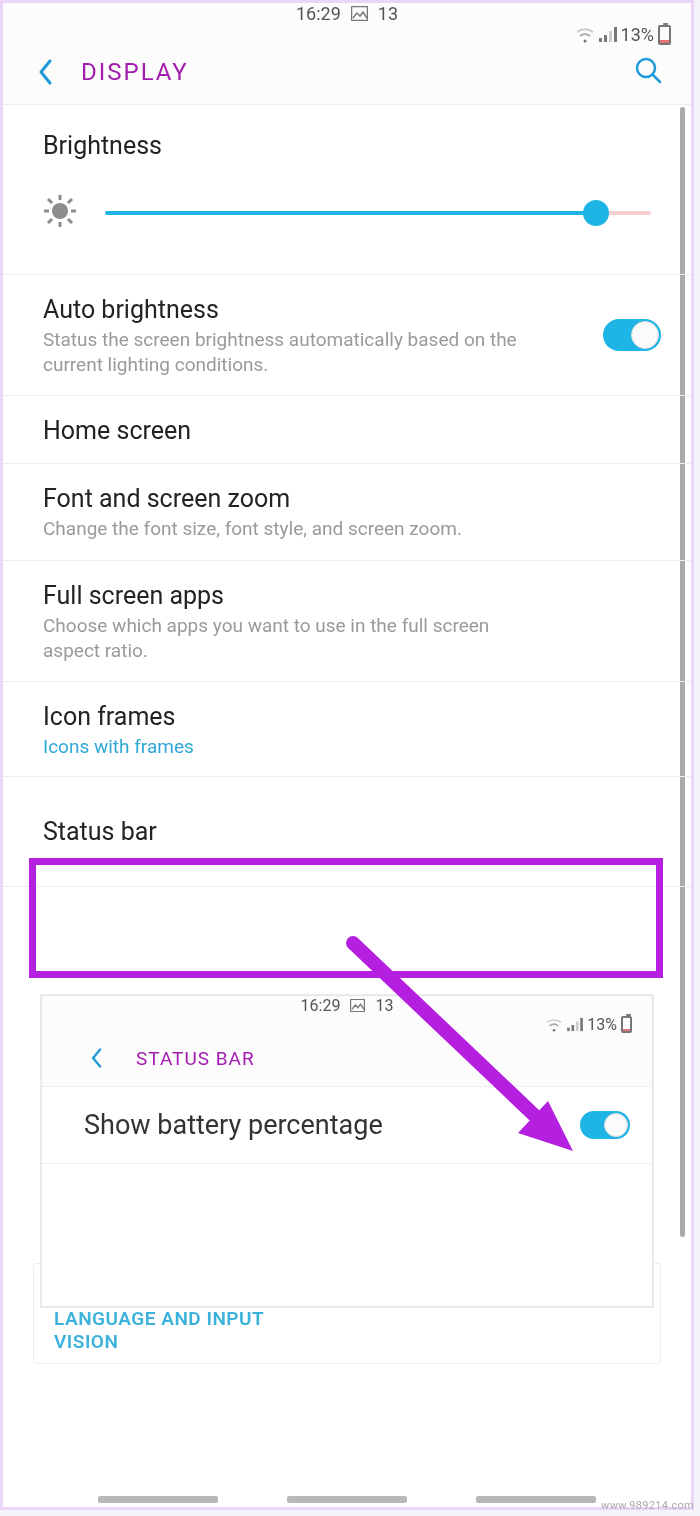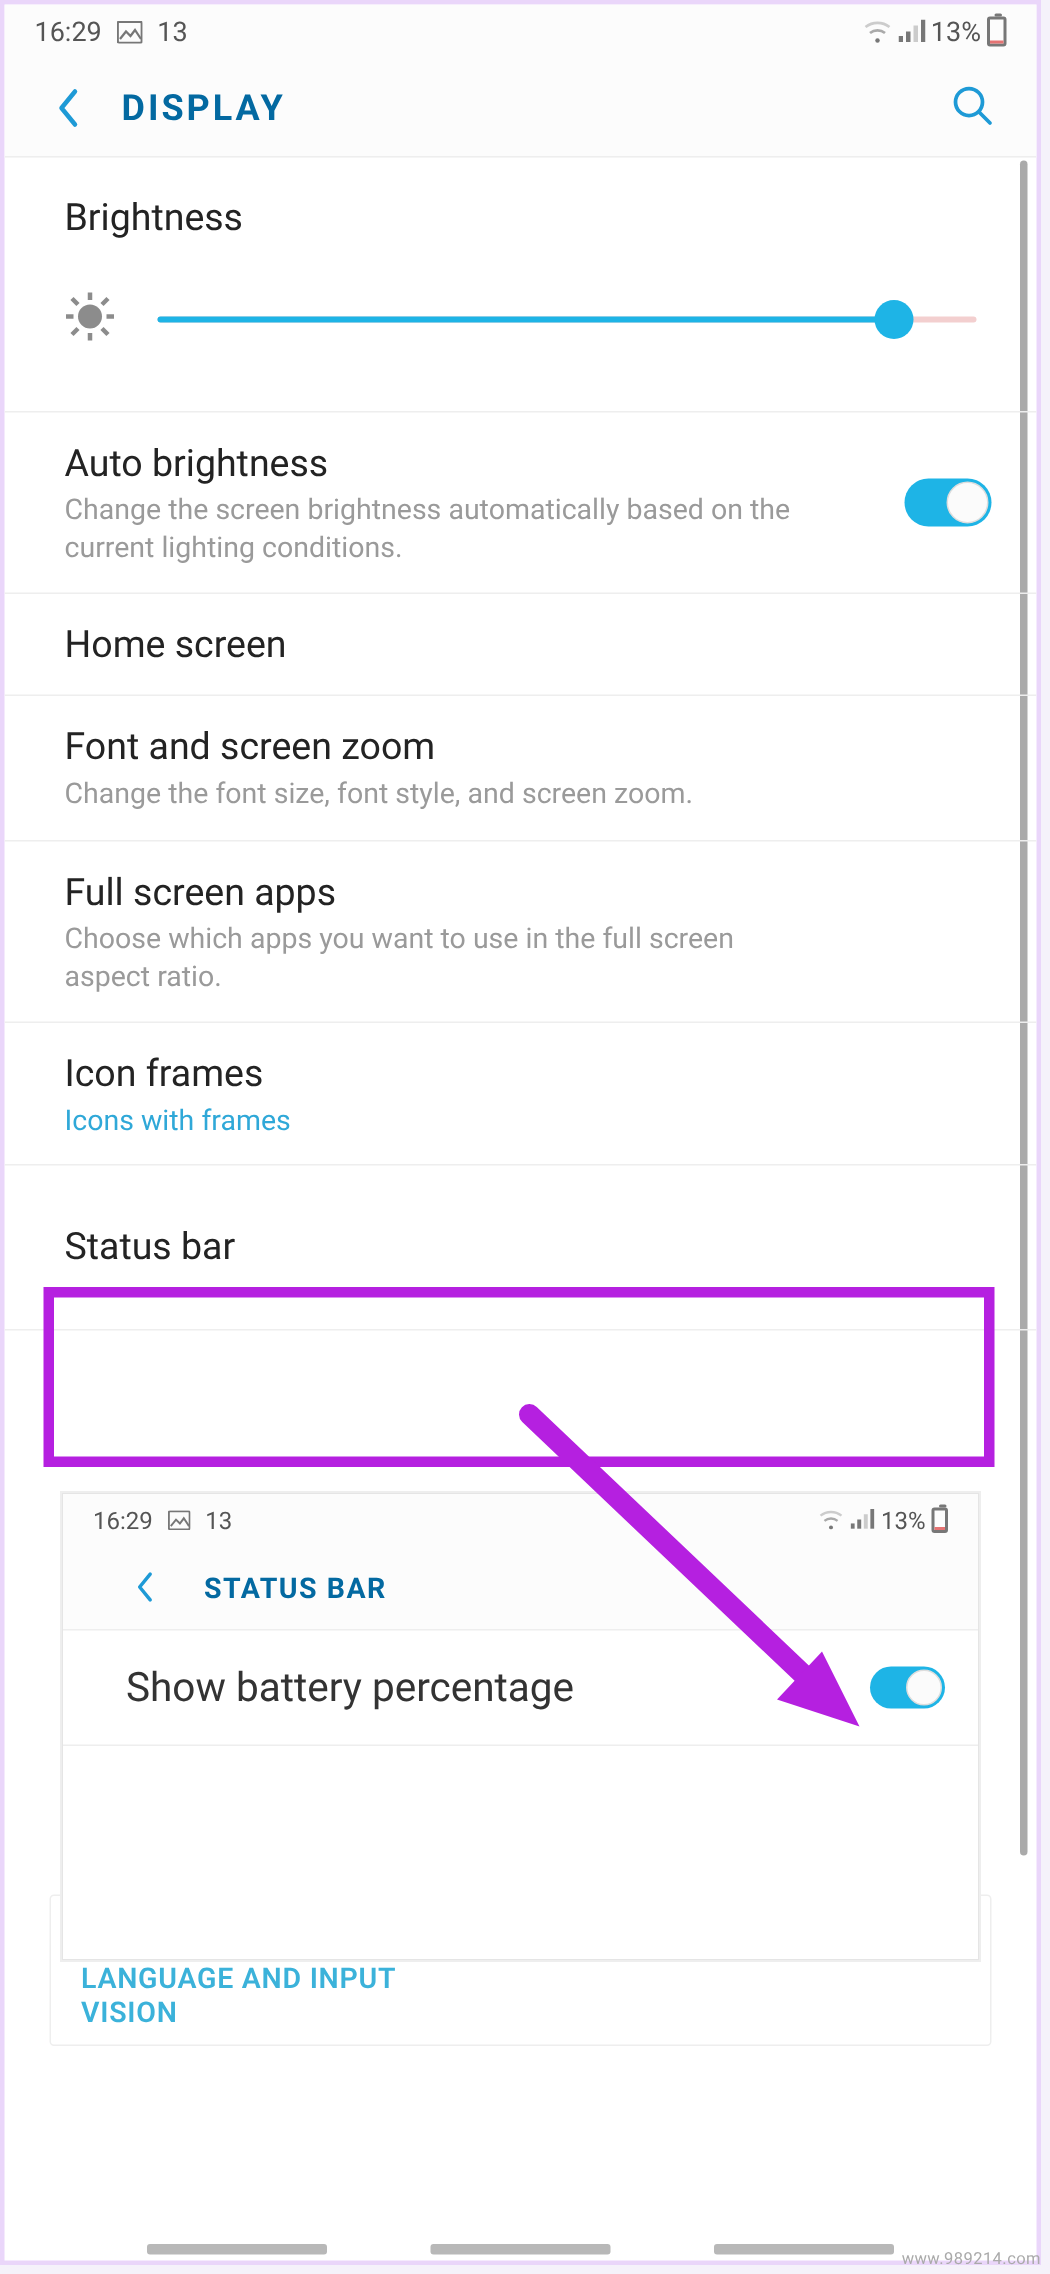--- a/index.html
+++ b/index.html
@@ -29,6 +29,7 @@
     font-size: 18px;
     color: #555;
     background: #fcfcfc;
+    flex-direction: column;
   }
   .statusbar .left { display:flex; align-items:center; gap:10px; }
   .statusbar .right { margin-left:auto; display:flex; align-items:center; gap:4px; }

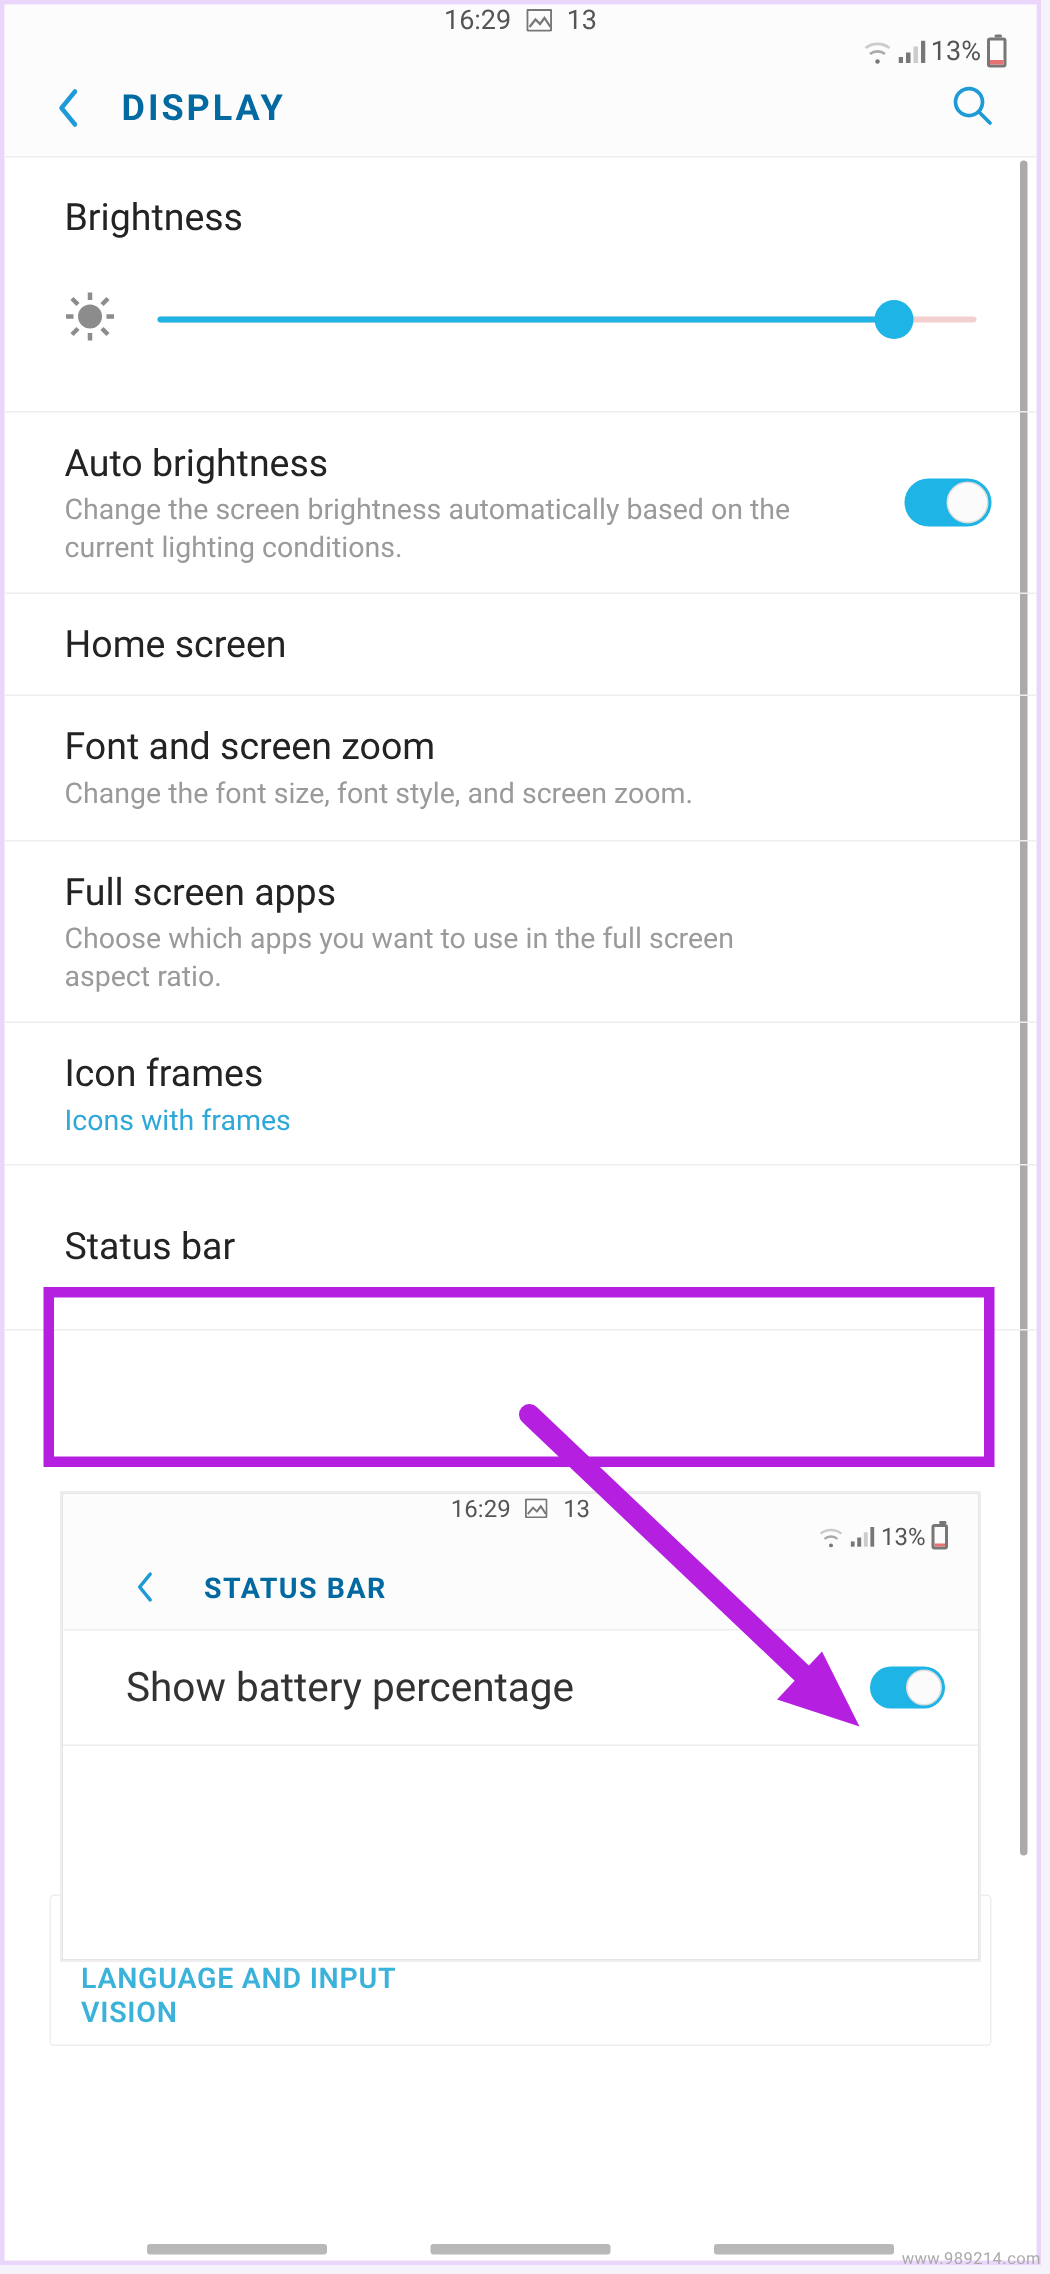--- a/index.html
+++ b/index.html
@@ -53,7 +53,7 @@
     border-bottom:1px solid #eee;
   }
   .back-btn { color:#1e9ad6; display:flex; padding:6px 12px 6px 0; cursor:pointer; }
-  .header-title { font-size:24px; font-weight:700; letter-spacing:2px; color:#0369a1; margin-left:14px;text-align:right; }
+  .header-title { font-size:24px; font-weight:400; letter-spacing:2px; color:#a21caf; margin-left:14px;text-align:right; }
   .search-btn { margin-left:auto; color:#1e9ad6; cursor:pointer; padding:6px; }
 
   

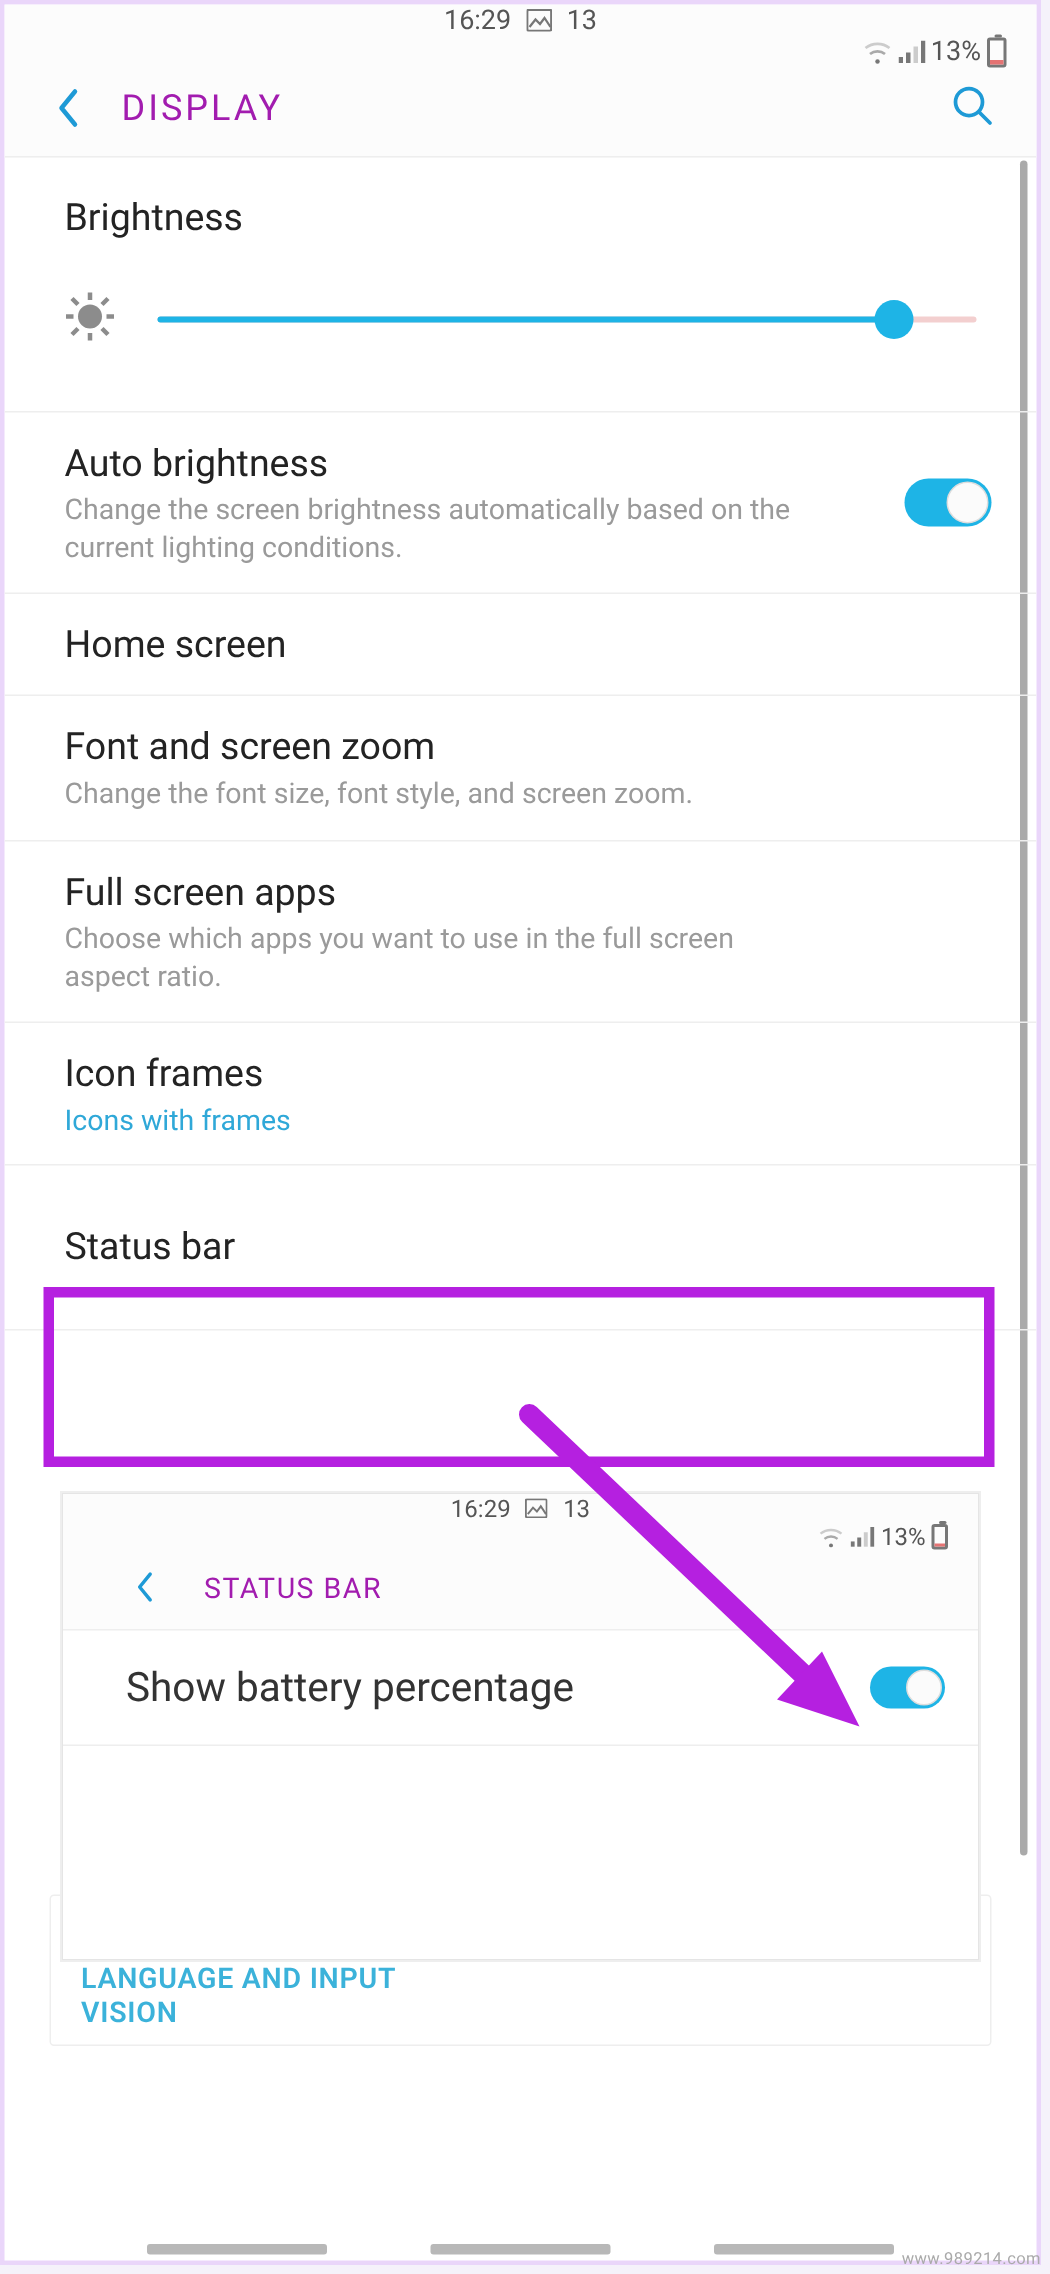--- a/index.html
+++ b/index.html
@@ -222,7 +222,7 @@
 
     <div class="section-pad short">
       <div class="title">Auto brightness</div>
-      <div class="sub">Change the screen brightness automatically based on the current lighting conditions.</div>
+      <div class="sub">Status the screen brightness automatically based on the current lighting conditions.</div>
       <div class="toggle">
           <div class="knob"></div>
         </div>

